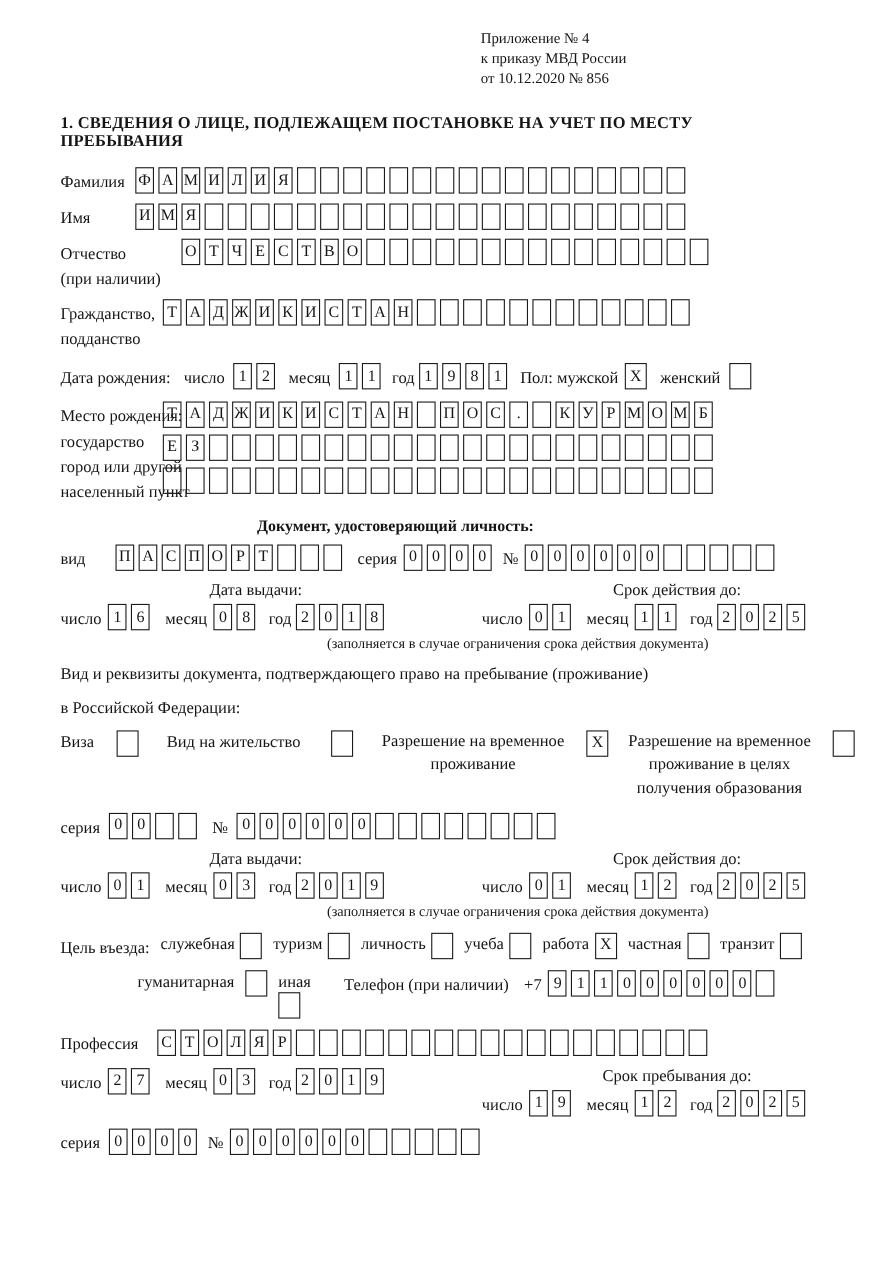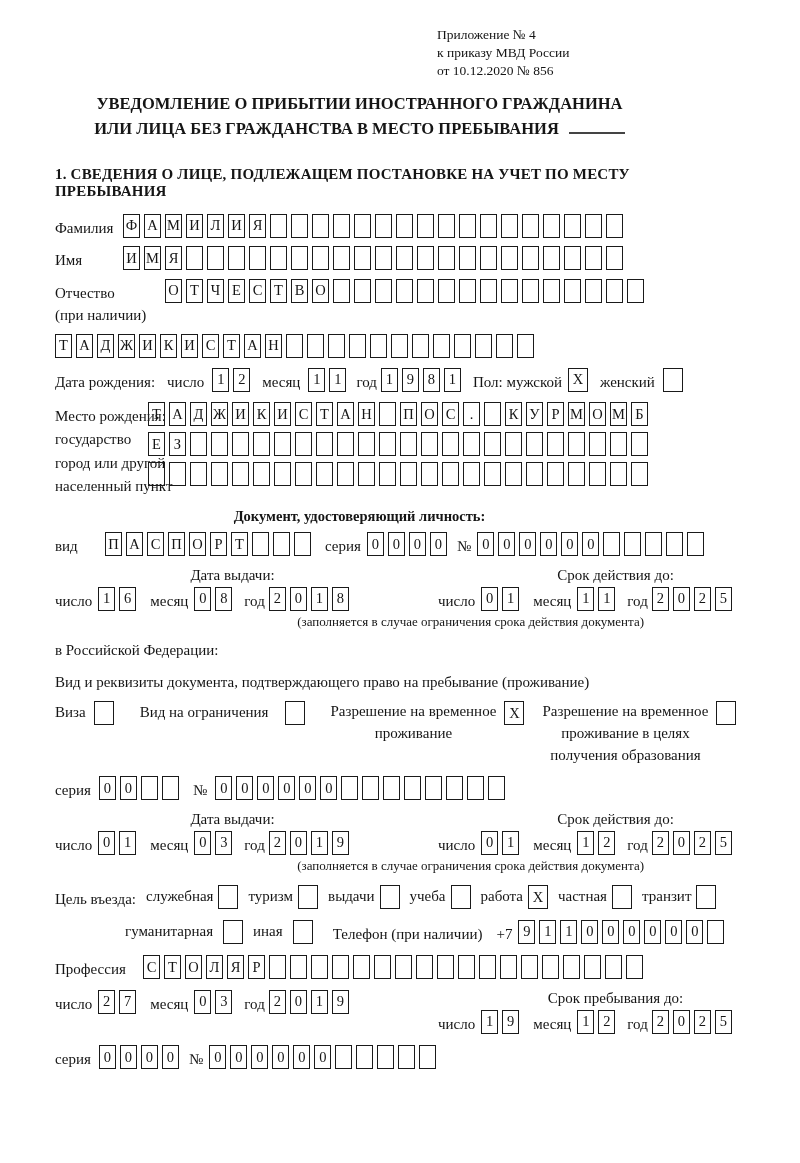--- a/index.html
+++ b/index.html
@@ -73,12 +73,6 @@
   </div>
 
 
-  <div class="title">
-    <div>УВЕДОМЛЕНИЕ О ПРИБЫТИИ ИНОСТРАННОГО ГРАЖДАНИНА</div>
-    <div>
-      <span>ИЛИ ЛИЦА БЕЗ ГРАЖДАНСТВА В МЕСТО ПРЕБЫВАНИЯ</span><span class="title-underline"></span>
-    </div>
-  </div>
 
   <div class="sec-heading">1. СВЕДЕНИЯ О ЛИЦЕ, ПОДЛЕЖАЩЕМ ПОСТАНОВКЕ НА УЧЕТ ПО МЕСТУ ПРЕБЫВАНИЯ</div>
 

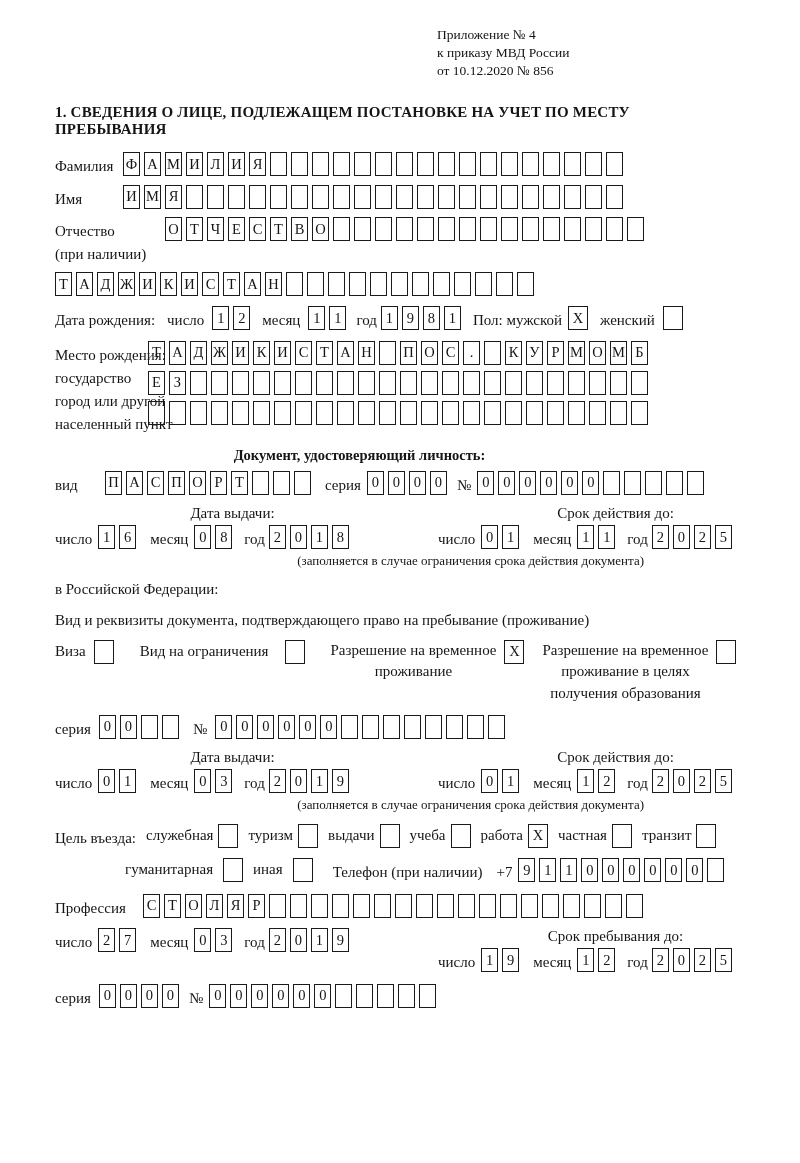--- a/index.html
+++ b/index.html
@@ -169,6 +169,10 @@
   </div>
 
   <div class="frow">
+    <div class="flabel w93 multiline">
+      <span>Гражданство,</span>
+      <span>подданство</span>
+    </div>
     <div class="boxes">
         <span class="box">Т</span>
         <span class="box">А</span>

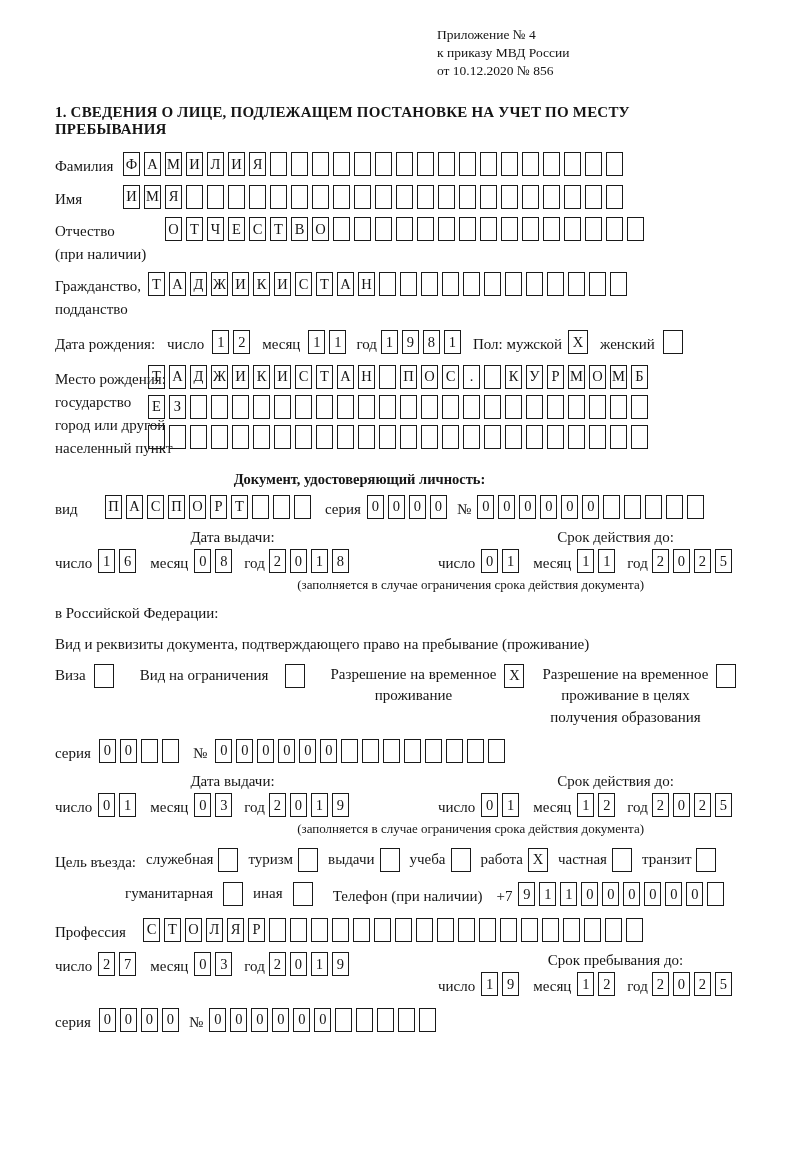--- a/index.html
+++ b/index.html
@@ -403,8 +403,8 @@
     <span>(заполняется в случае ограничения срока действия документа)</span>
   </div>
 
+  <div class="introline">Вид и реквизиты документа, подтверждающего право на пребывание (проживание)</div>
   <div class="introline">в Российской Федерации:</div>
-  <div class="introline">Вид и реквизиты документа, подтверждающего право на пребывание (проживание)</div>
 
   <div class="optrow">
     <div class="opt">

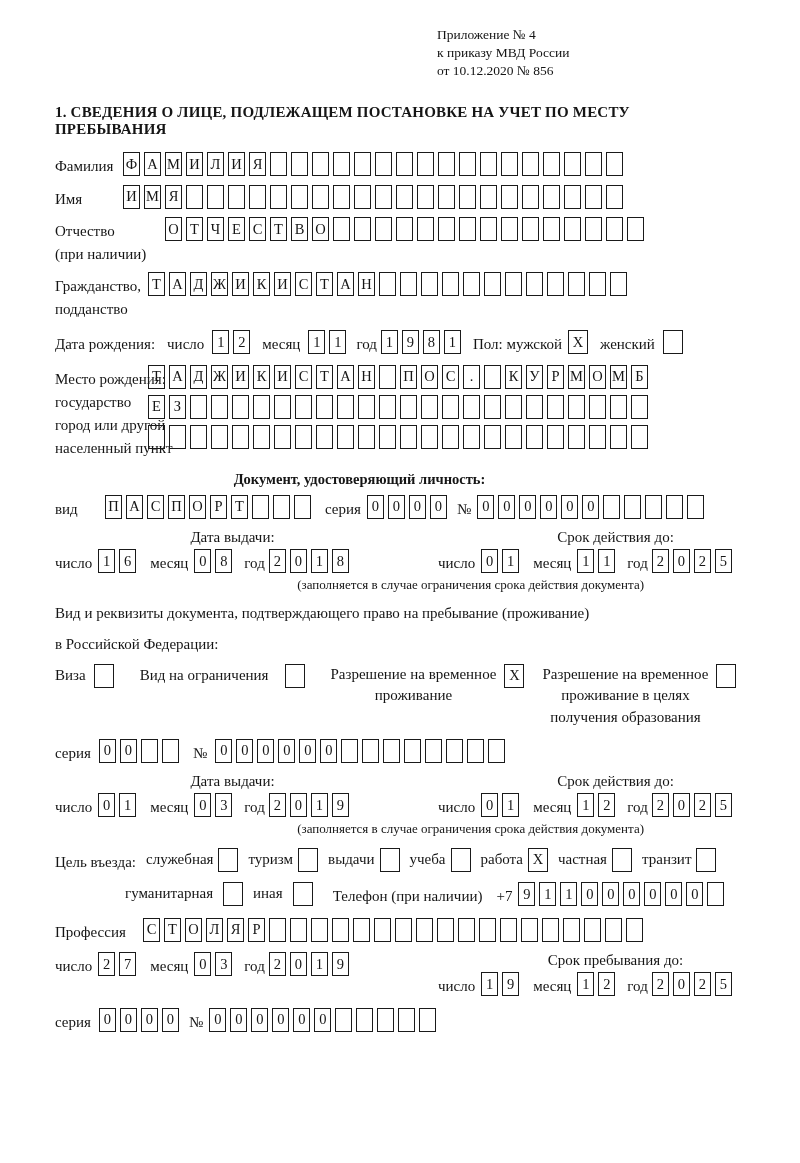--- a/index.html
+++ b/index.html
@@ -52,7 +52,7 @@
   .introline { margin-top: 9px; line-height: 1.5; }
 
   .optrow { display: flex; align-items: flex-start; margin-top: 8px; width: 100%; }
-  .opt { display: flex; align-items: flex-start; flex: none; }
+  .opt { display: flex; align-items: flex-start; flex: none; gap: 12px; }
   .opt .optlabel { padding-top: 3px; margin-right: 8px; }
   .optlines { text-align: center; line-height: 1.45; margin-right: 8px; }
   .optlines span { display: block; }

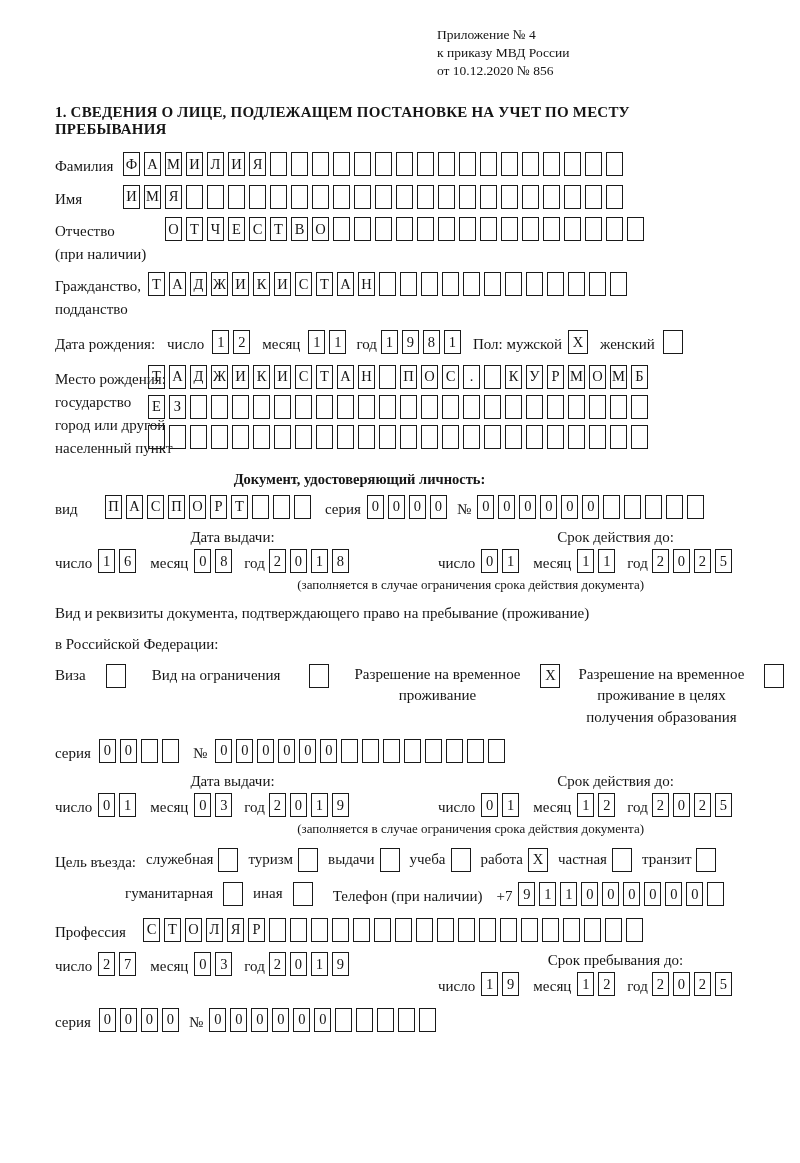--- a/index.html
+++ b/index.html
@@ -412,7 +412,7 @@
       <span class="cbox"></span>
     </div>
     <div class="opt gap26">
-      <span class="optlabel" style="margin-right:16px">Вид на ограничения</span>
+      <span class="optlabel" style="margin-right:16px">Вид на жительство</span>
       <span class="cbox"></span>
     </div>
     <div class="opt gap26">

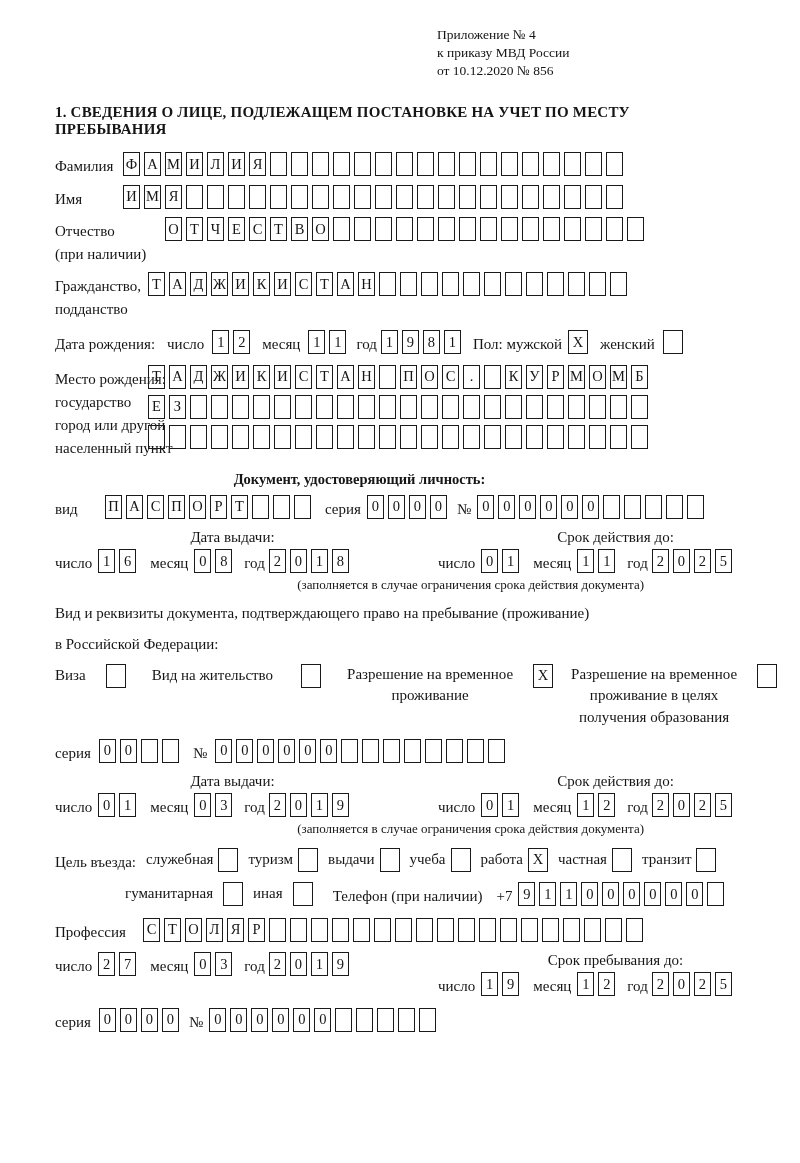--- a/index.html
+++ b/index.html
@@ -520,7 +520,7 @@
       <span class="cbox"></span>
     </div>
     <div class="purpose-opt">
-      <span class="optlabel">выдачи</span>
+      <span class="optlabel">личность</span>
       <span class="cbox"></span>
     </div>
     <div class="purpose-opt">

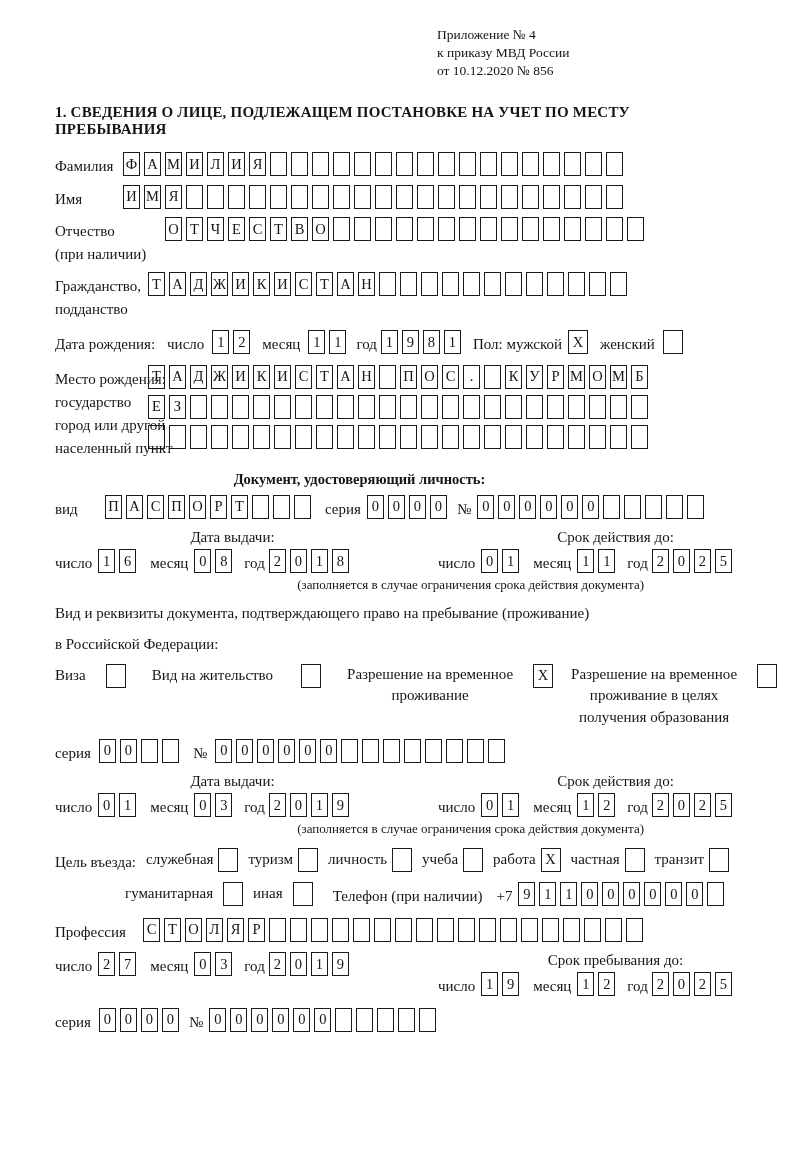--- a/index.html
+++ b/index.html
@@ -44,7 +44,7 @@
   .daterow { display: flex; align-items: flex-start; }
   .daterow .lbl { padding-top: 3px; }
   .ml6 { margin-left: 6px; } .ml8 { margin-left: 8px; } .ml10 { margin-left: 10px; }
-  .ml12 { margin-left: 12px; } .ml14 { margin-left: 14px; } .ml20 { margin-left: 20px; }
+  .ml12 { margin-left: 12px; } .ml14 { margin-left: 14px; flex-direction: column; } .ml20 { margin-left: 20px; }
   .mr4 { margin-right: 4px; } .mr6 { margin-right: 6px; } .mr8 { margin-right: 8px; }
 
   .noterow { justify-content: flex-end; margin-top: 2px; margin-right: 20px; font-size: 13px; }

